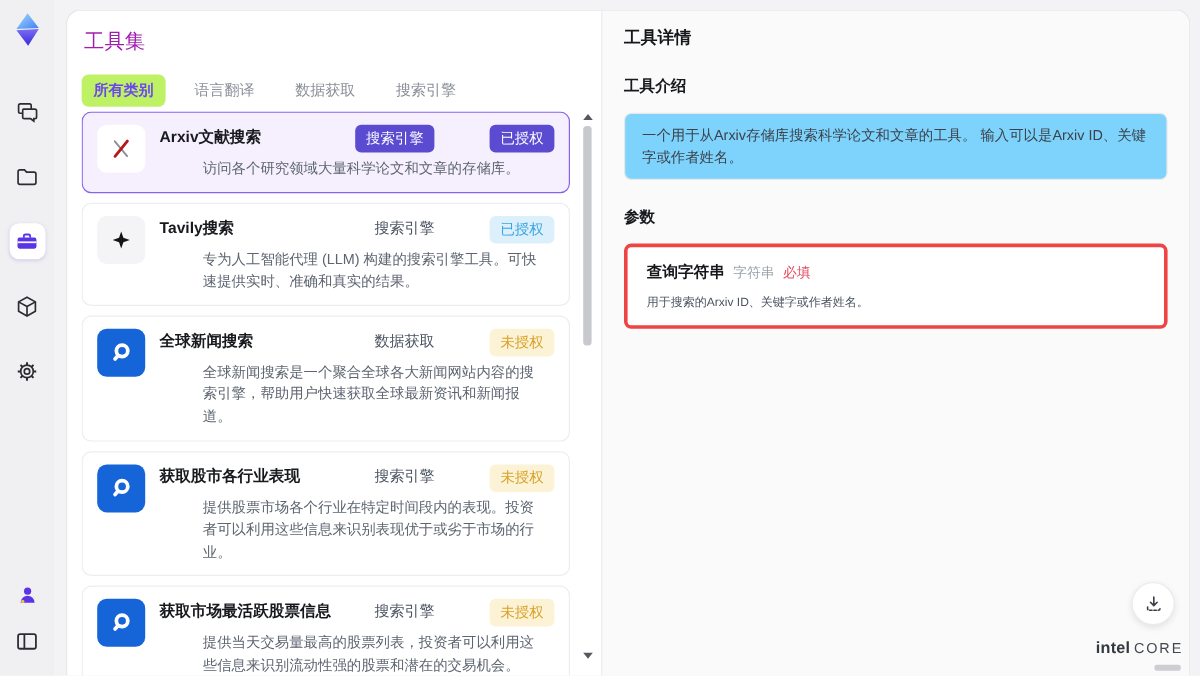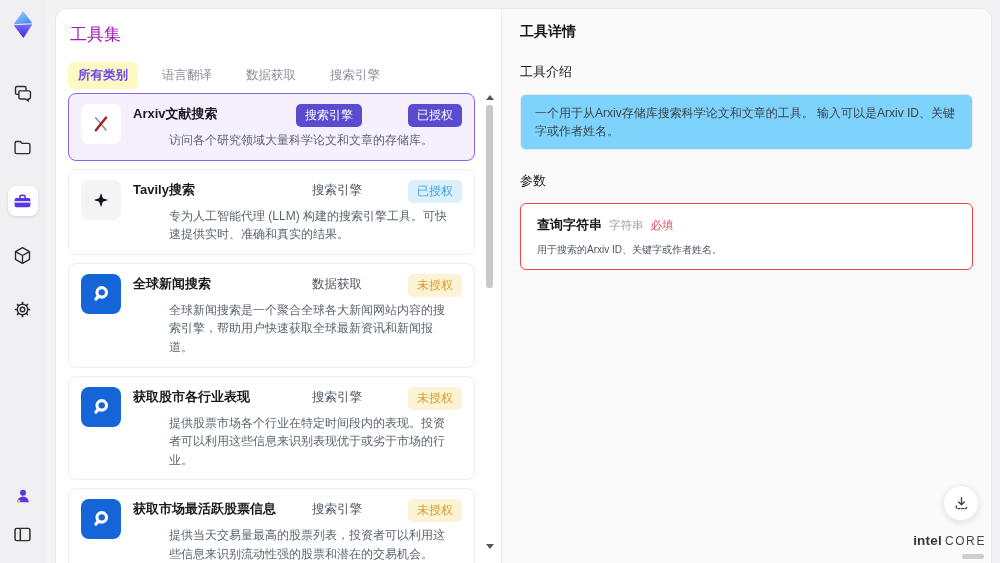--- a/index.html
+++ b/index.html
@@ -29,7 +29,7 @@
   .tabs { display:flex; align-items:center; gap:14px; margin-top:16px; margin-bottom:10px; }
   .tab { font-size:12.5px; color:#8b8f99; padding:5px 10px; border-radius:6px; cursor:pointer;
     white-space:nowrap; }
-  .tab.active { background:#fef9c3; color:#6a46ee; font-weight:bold; }
+  .tab.active { background:#bef264; color:#6a46ee; font-weight:bold; }
   .tool-list { position:absolute; left:12px; right:26px; top:84px; bottom:0; overflow:hidden; }
 
   .tool-card { display:flex; gap:12px; padding:10px 12px; background:#fff;

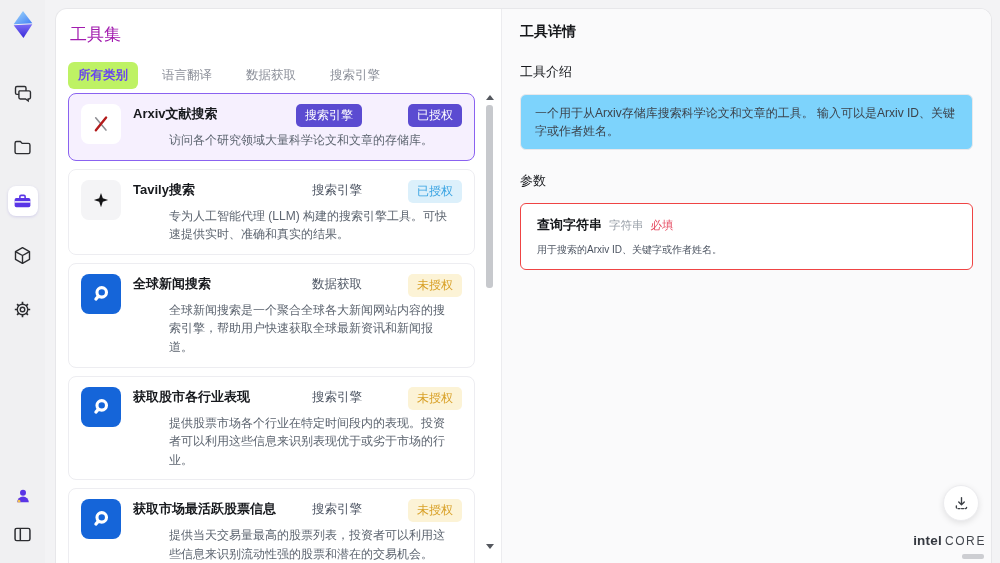--- a/index.html
+++ b/index.html
@@ -66,7 +66,7 @@
   .detail-pane { flex:1; background:#fafafb; border-left:1px solid #ececef;
     padding:14px 18px; position:relative; }
   .detail-title { font-size:14px; font-weight:bold; color:#15171a; }
-  .section-h { font-size:13px; font-weight:normal; color:#17191d; margin-top:22px; }
+  .section-h { font-size:13px; font-weight:bold; color:#17191d; margin-top:22px; }
   .intro-box { margin-top:13px; background:#7dd3fc; border:1px solid #e8e8eb; border-radius:6px;
     padding:9px 14px; font-size:12px; color:#3c434c; line-height:1.5; }
   .param-card { margin-top:13px; background:#ffffff; border:1px solid #ef4444; border-radius:6px;

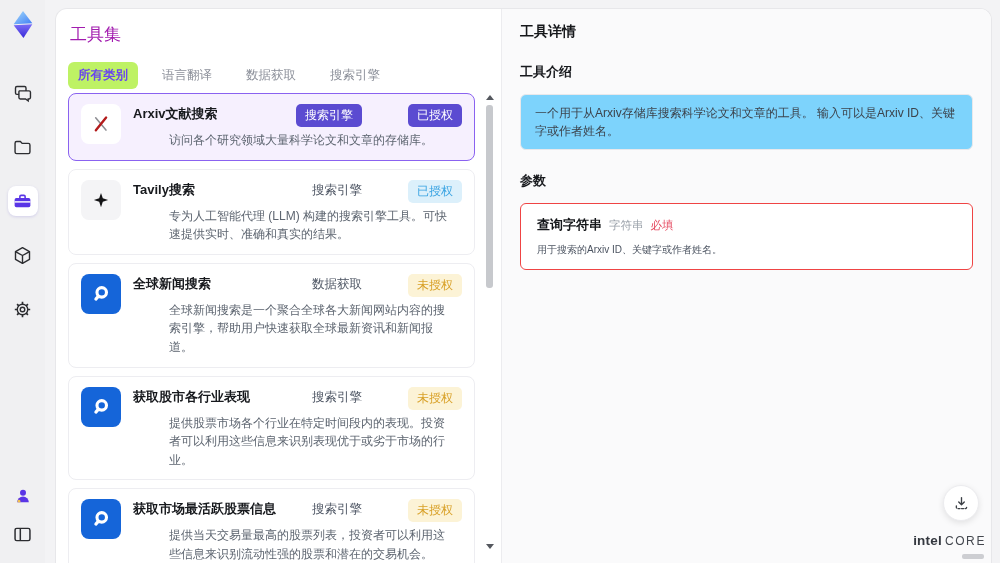--- a/index.html
+++ b/index.html
@@ -69,7 +69,7 @@
   .section-h { font-size:13px; font-weight:bold; color:#17191d; margin-top:22px; }
   .intro-box { margin-top:13px; background:#7dd3fc; border:1px solid #e8e8eb; border-radius:6px;
     padding:9px 14px; font-size:12px; color:#3c434c; line-height:1.5; }
-  .param-card { margin-top:13px; background:#ffffff; border:1px solid #ef4444; border-radius:6px;
+  .param-card { margin-top:13px; background:#ffffff; border:3px solid #ef4444; border-radius:6px;
     padding:12px 16px; }
   .param-head { display:flex; align-items:baseline; gap:7px; }
   .param-name { font-size:13px; font-weight:bold; color:#15171a; }

